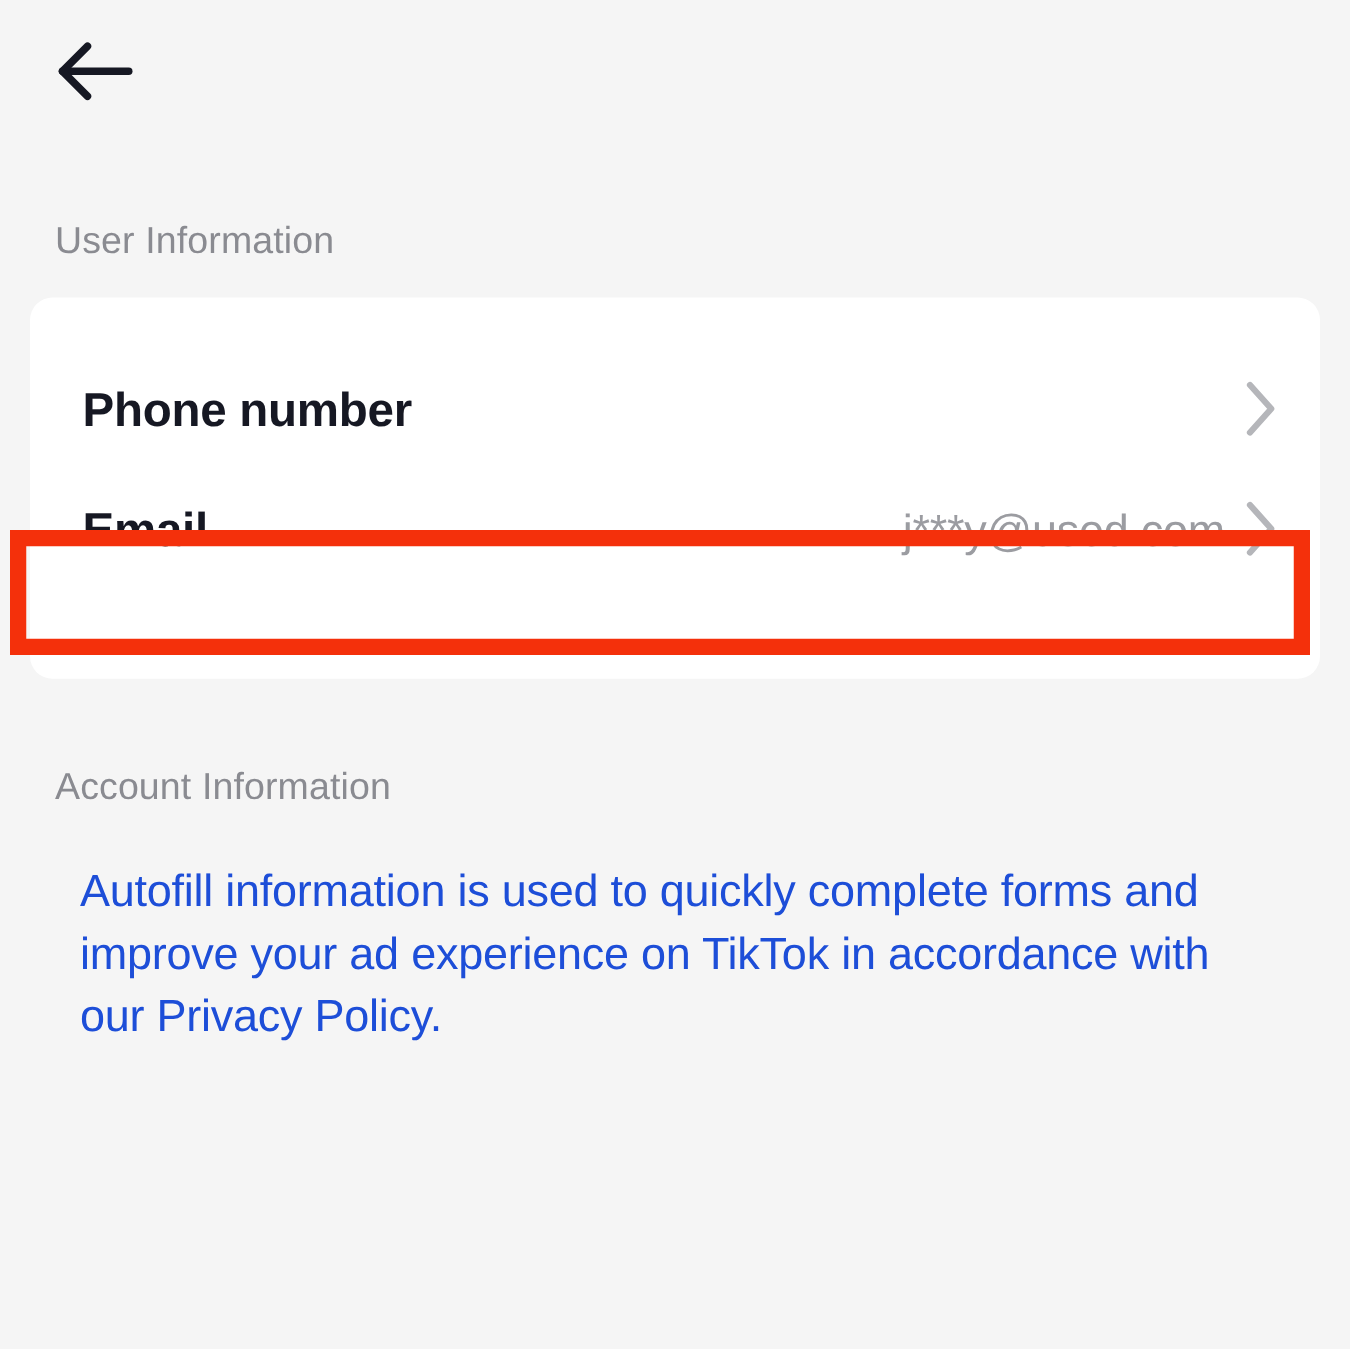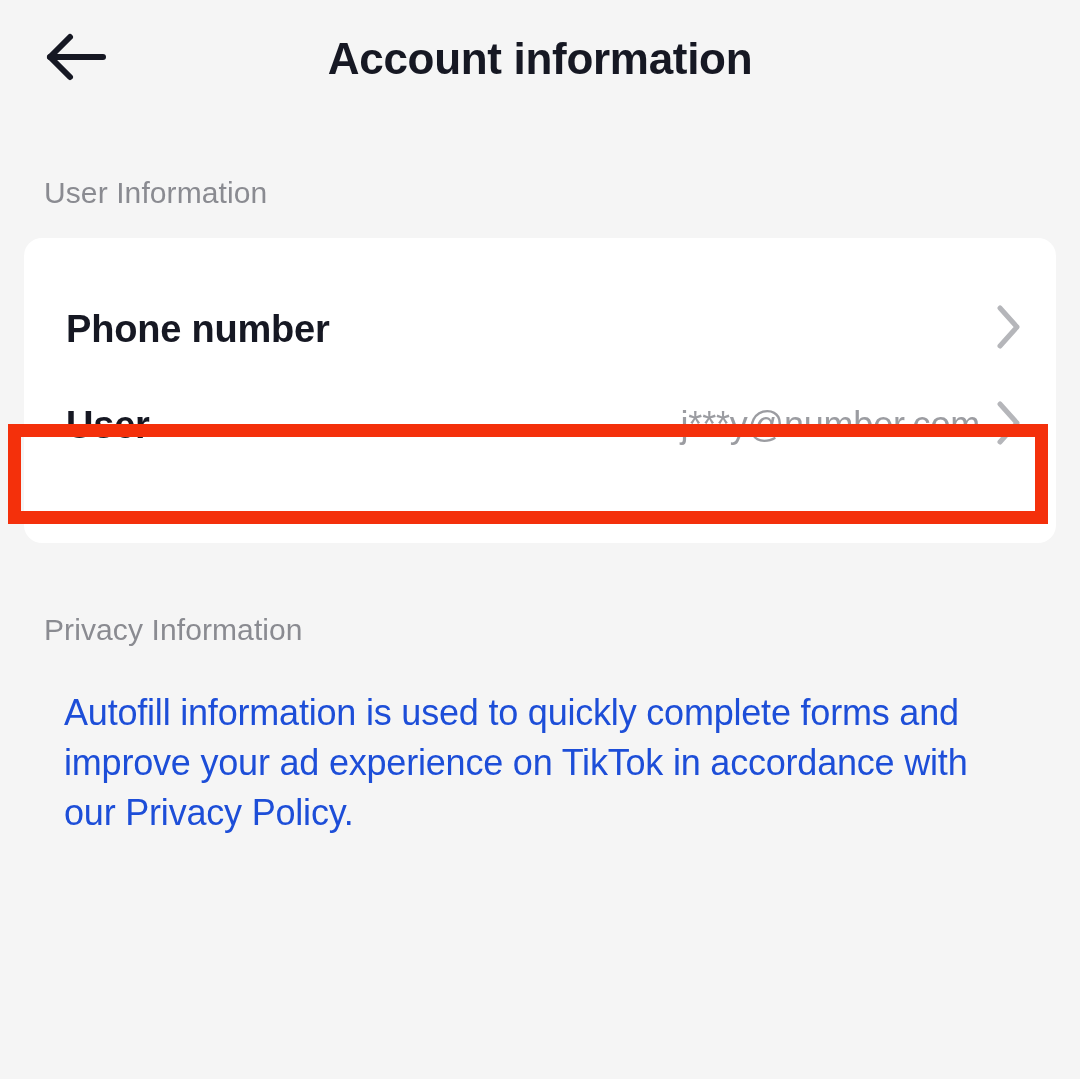--- a/index.html
+++ b/index.html
@@ -176,7 +176,6 @@
         </svg>
       </span>
     </div>
-    <div class="header-title">Account information</div>
   </div>
 
   <div class="section-label user-info">User Information</div>

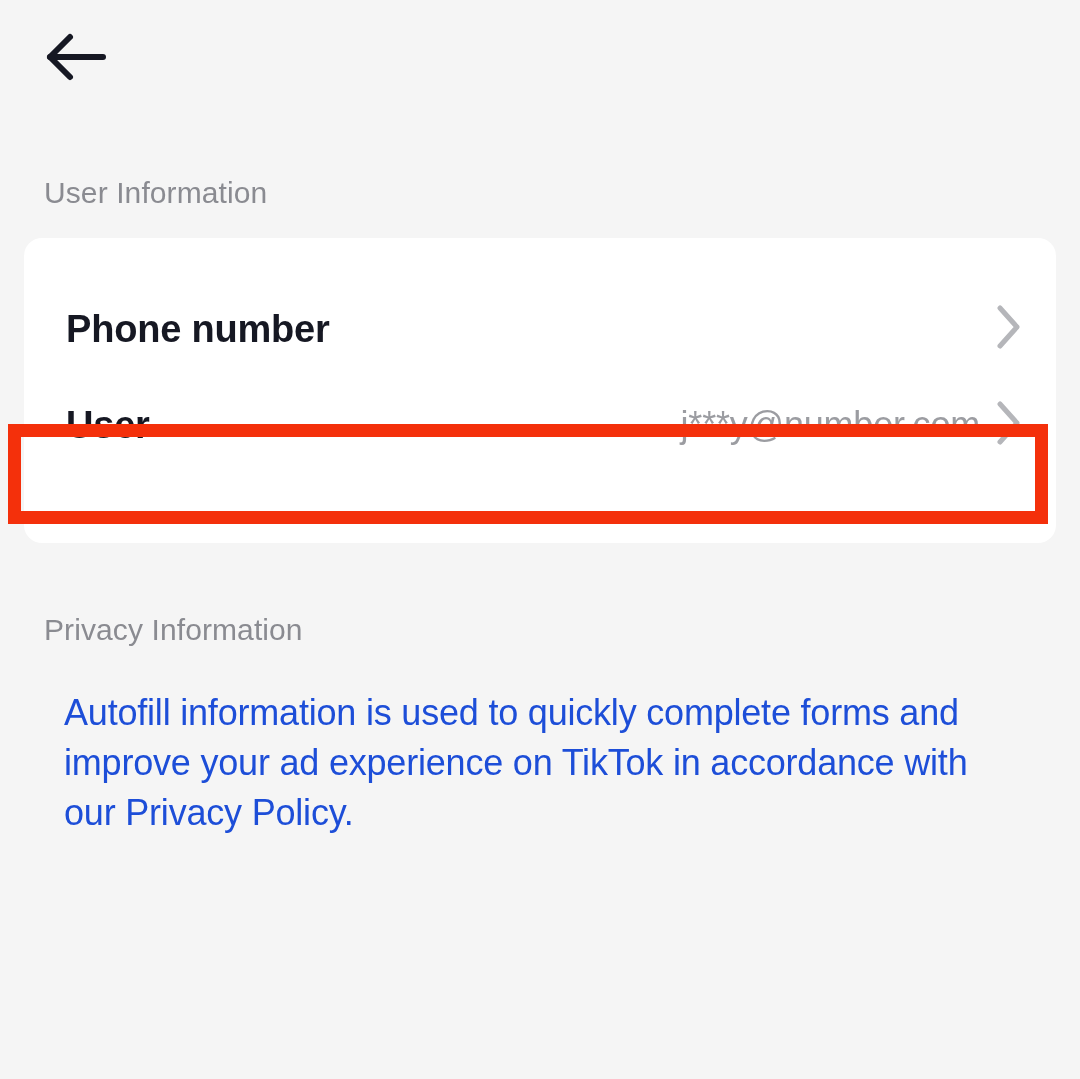--- a/index.html
+++ b/index.html
@@ -195,7 +195,7 @@
     </div>
 
     <div class="row email-row">
-      <div class="row-label">User</div>
+      <div class="row-label">Email</div>
       <div class="row-right">
         <span class="row-value">j***y@number.com</span>
         <span class="chev">

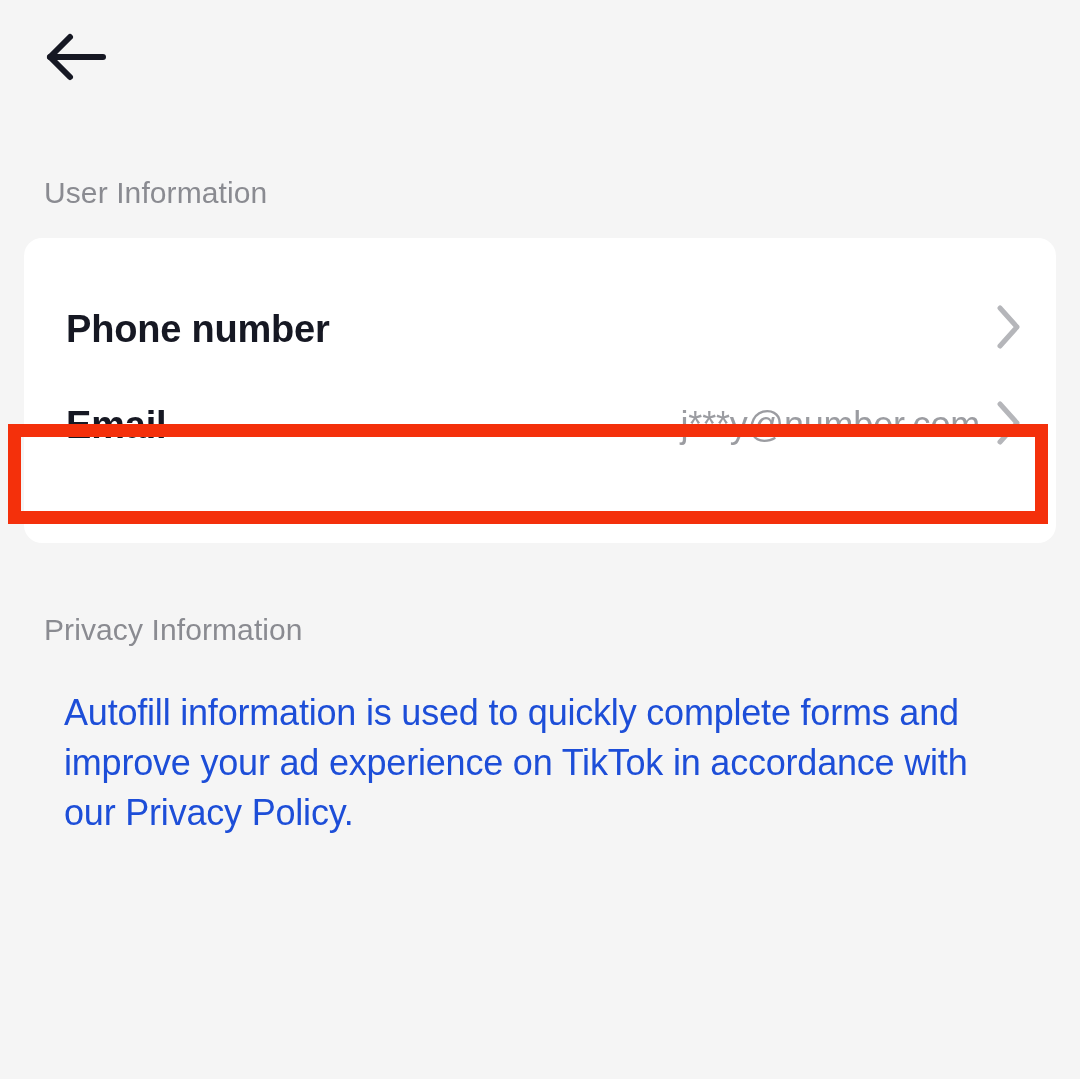--- a/index.html
+++ b/index.html
@@ -197,7 +197,7 @@
     <div class="row email-row">
       <div class="row-label">Email</div>
       <div class="row-right">
-        <span class="row-value">j***y@number.com</span>
+        <span class="row-value">j***y@used.com</span>
         <span class="chev">
           <svg width="26" height="46" viewBox="0 0 26 46" fill="none" xmlns="http://www.w3.org/2000/svg">
             <path d="M4 4 L21 23 L4 42" stroke="#b5b6ba" stroke-width="5" stroke-linecap="round" stroke-linejoin="round"></path>

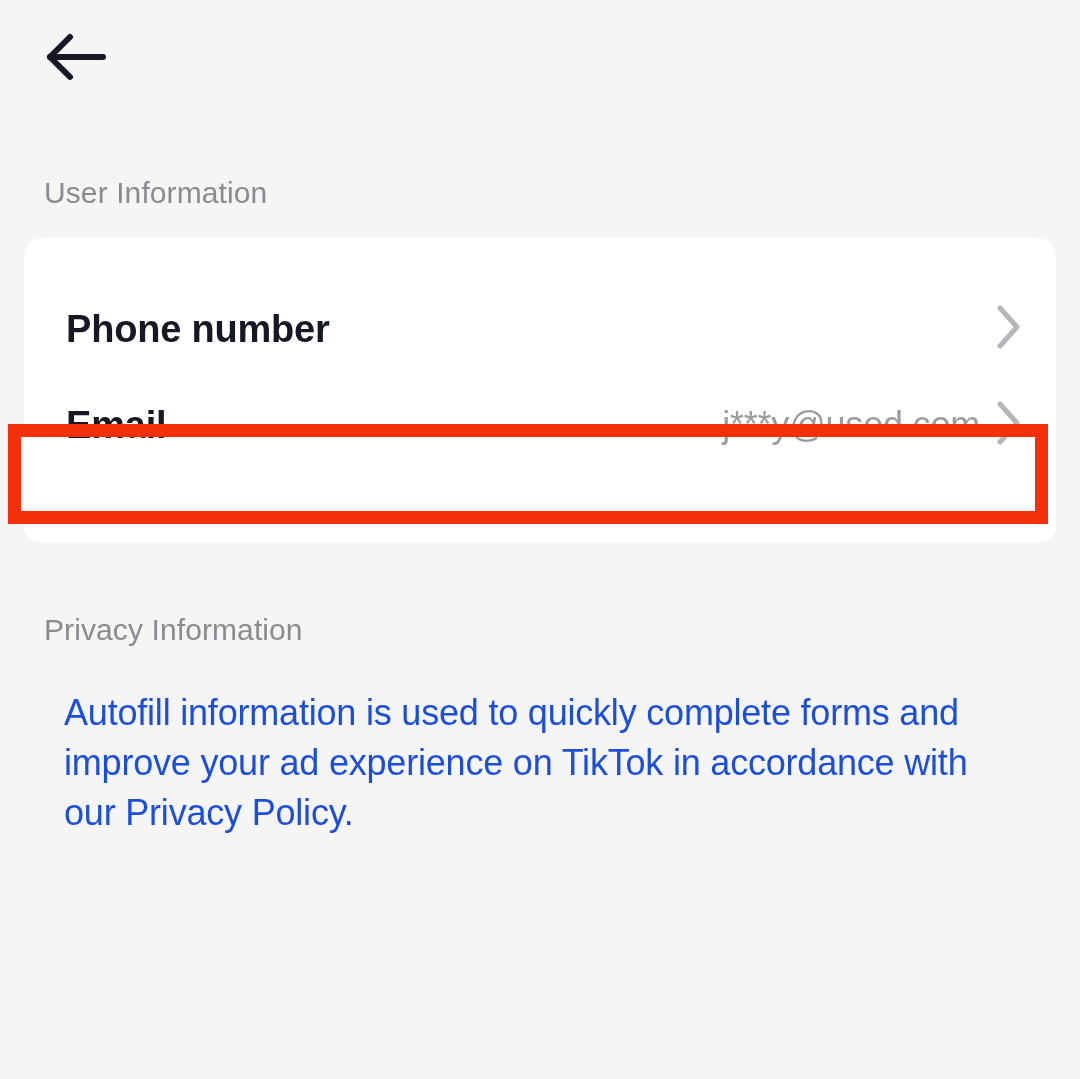--- a/index.html
+++ b/index.html
@@ -210,7 +210,7 @@
 
   <div class="highlight-box"></div>
 
-  <div class="section-label autofill-info">Privacy Information</div>
+  <div class="section-label autofill-info">Account Information</div>
 
   <div class="autofill-desc">Autofill information is used to quickly complete forms and improve your ad experience on TikTok in accordance with our Privacy Policy.</div>
 

